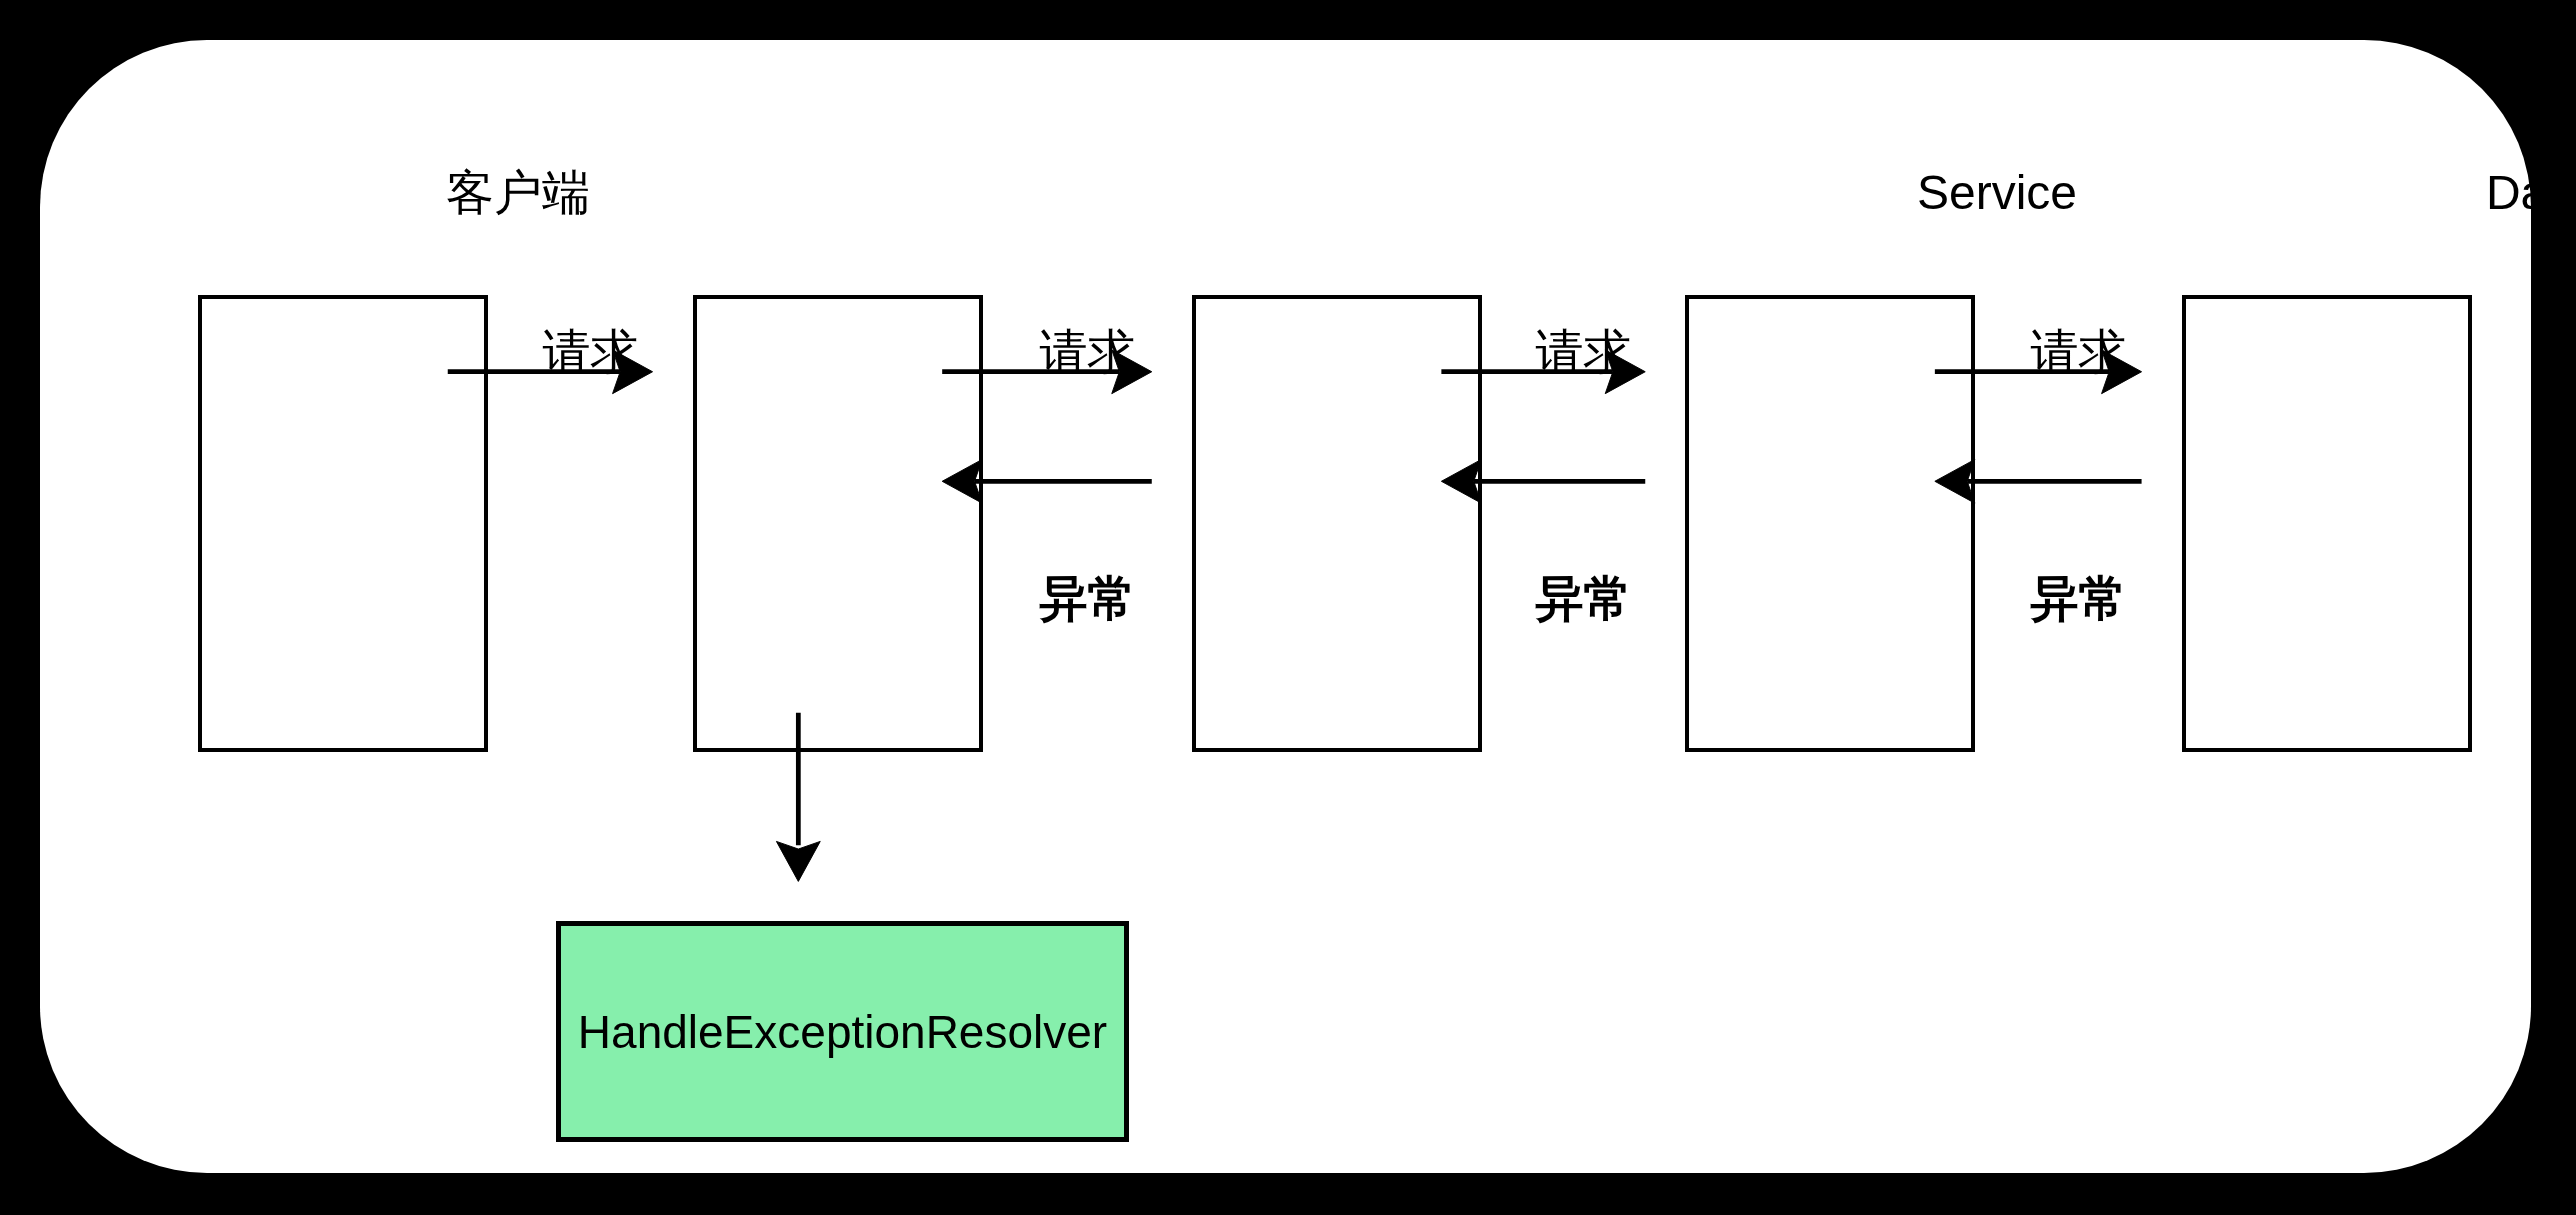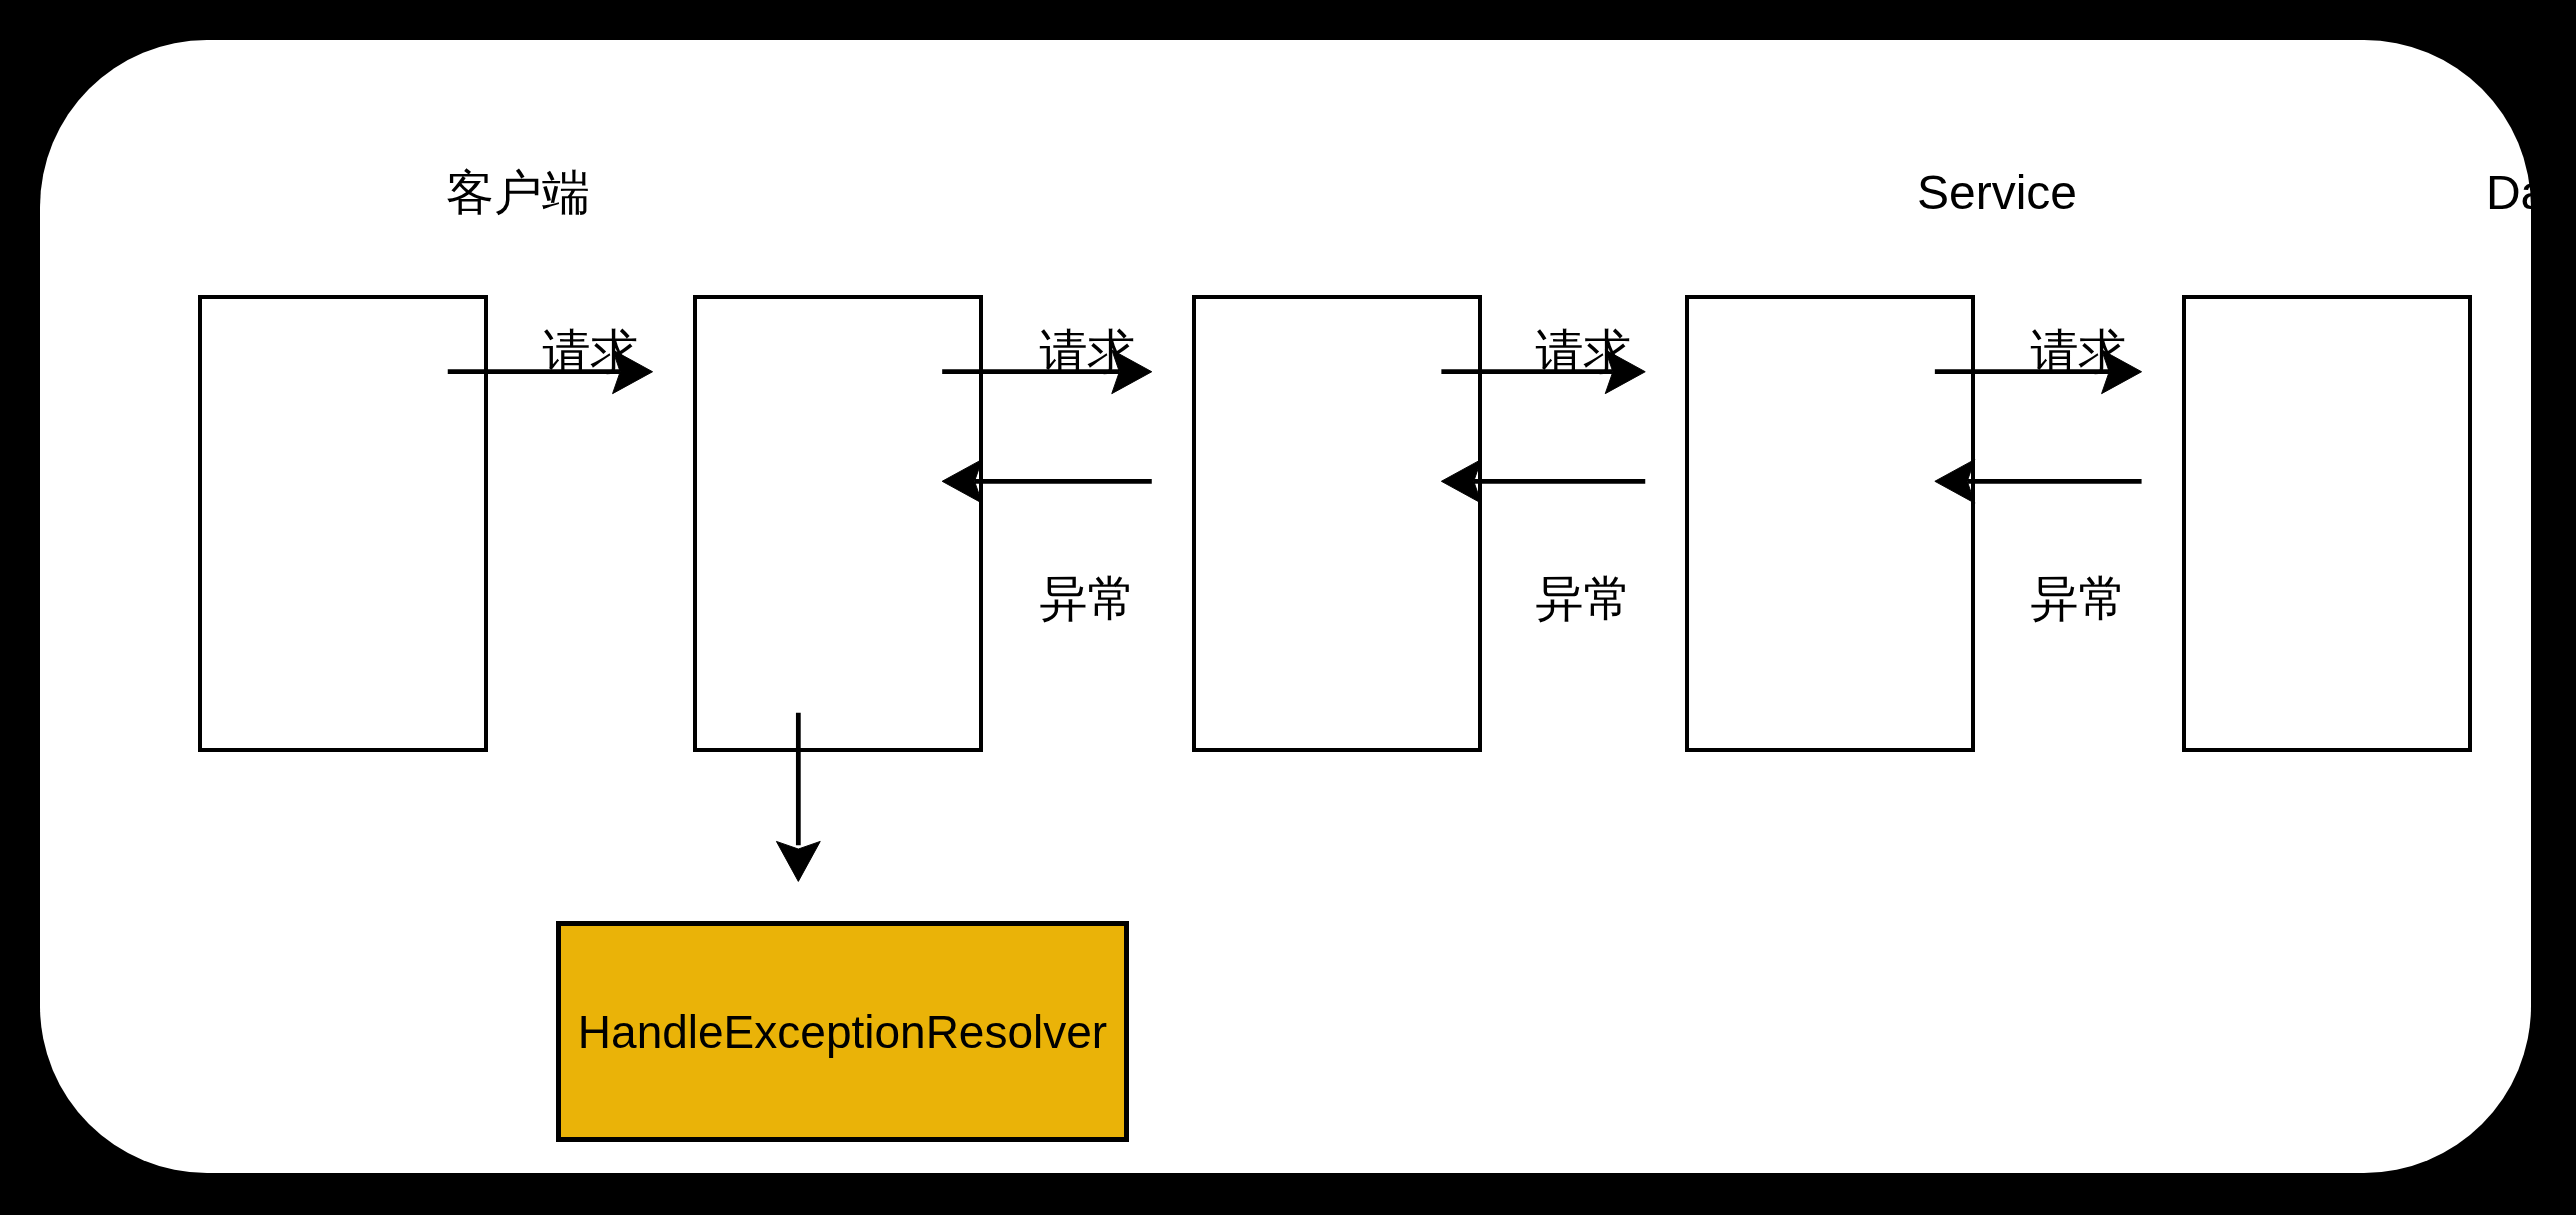--- a/index.html
+++ b/index.html
@@ -61,7 +61,7 @@
     white-space: nowrap;
   }
   .arrow-label.request { top: 283px; }
-  .arrow-label.exception { top: 530px; }
+  .arrow-label.exception { top: 530px; font-weight: bold; }
   .handler-box {
     position: absolute;
     left: 516px;

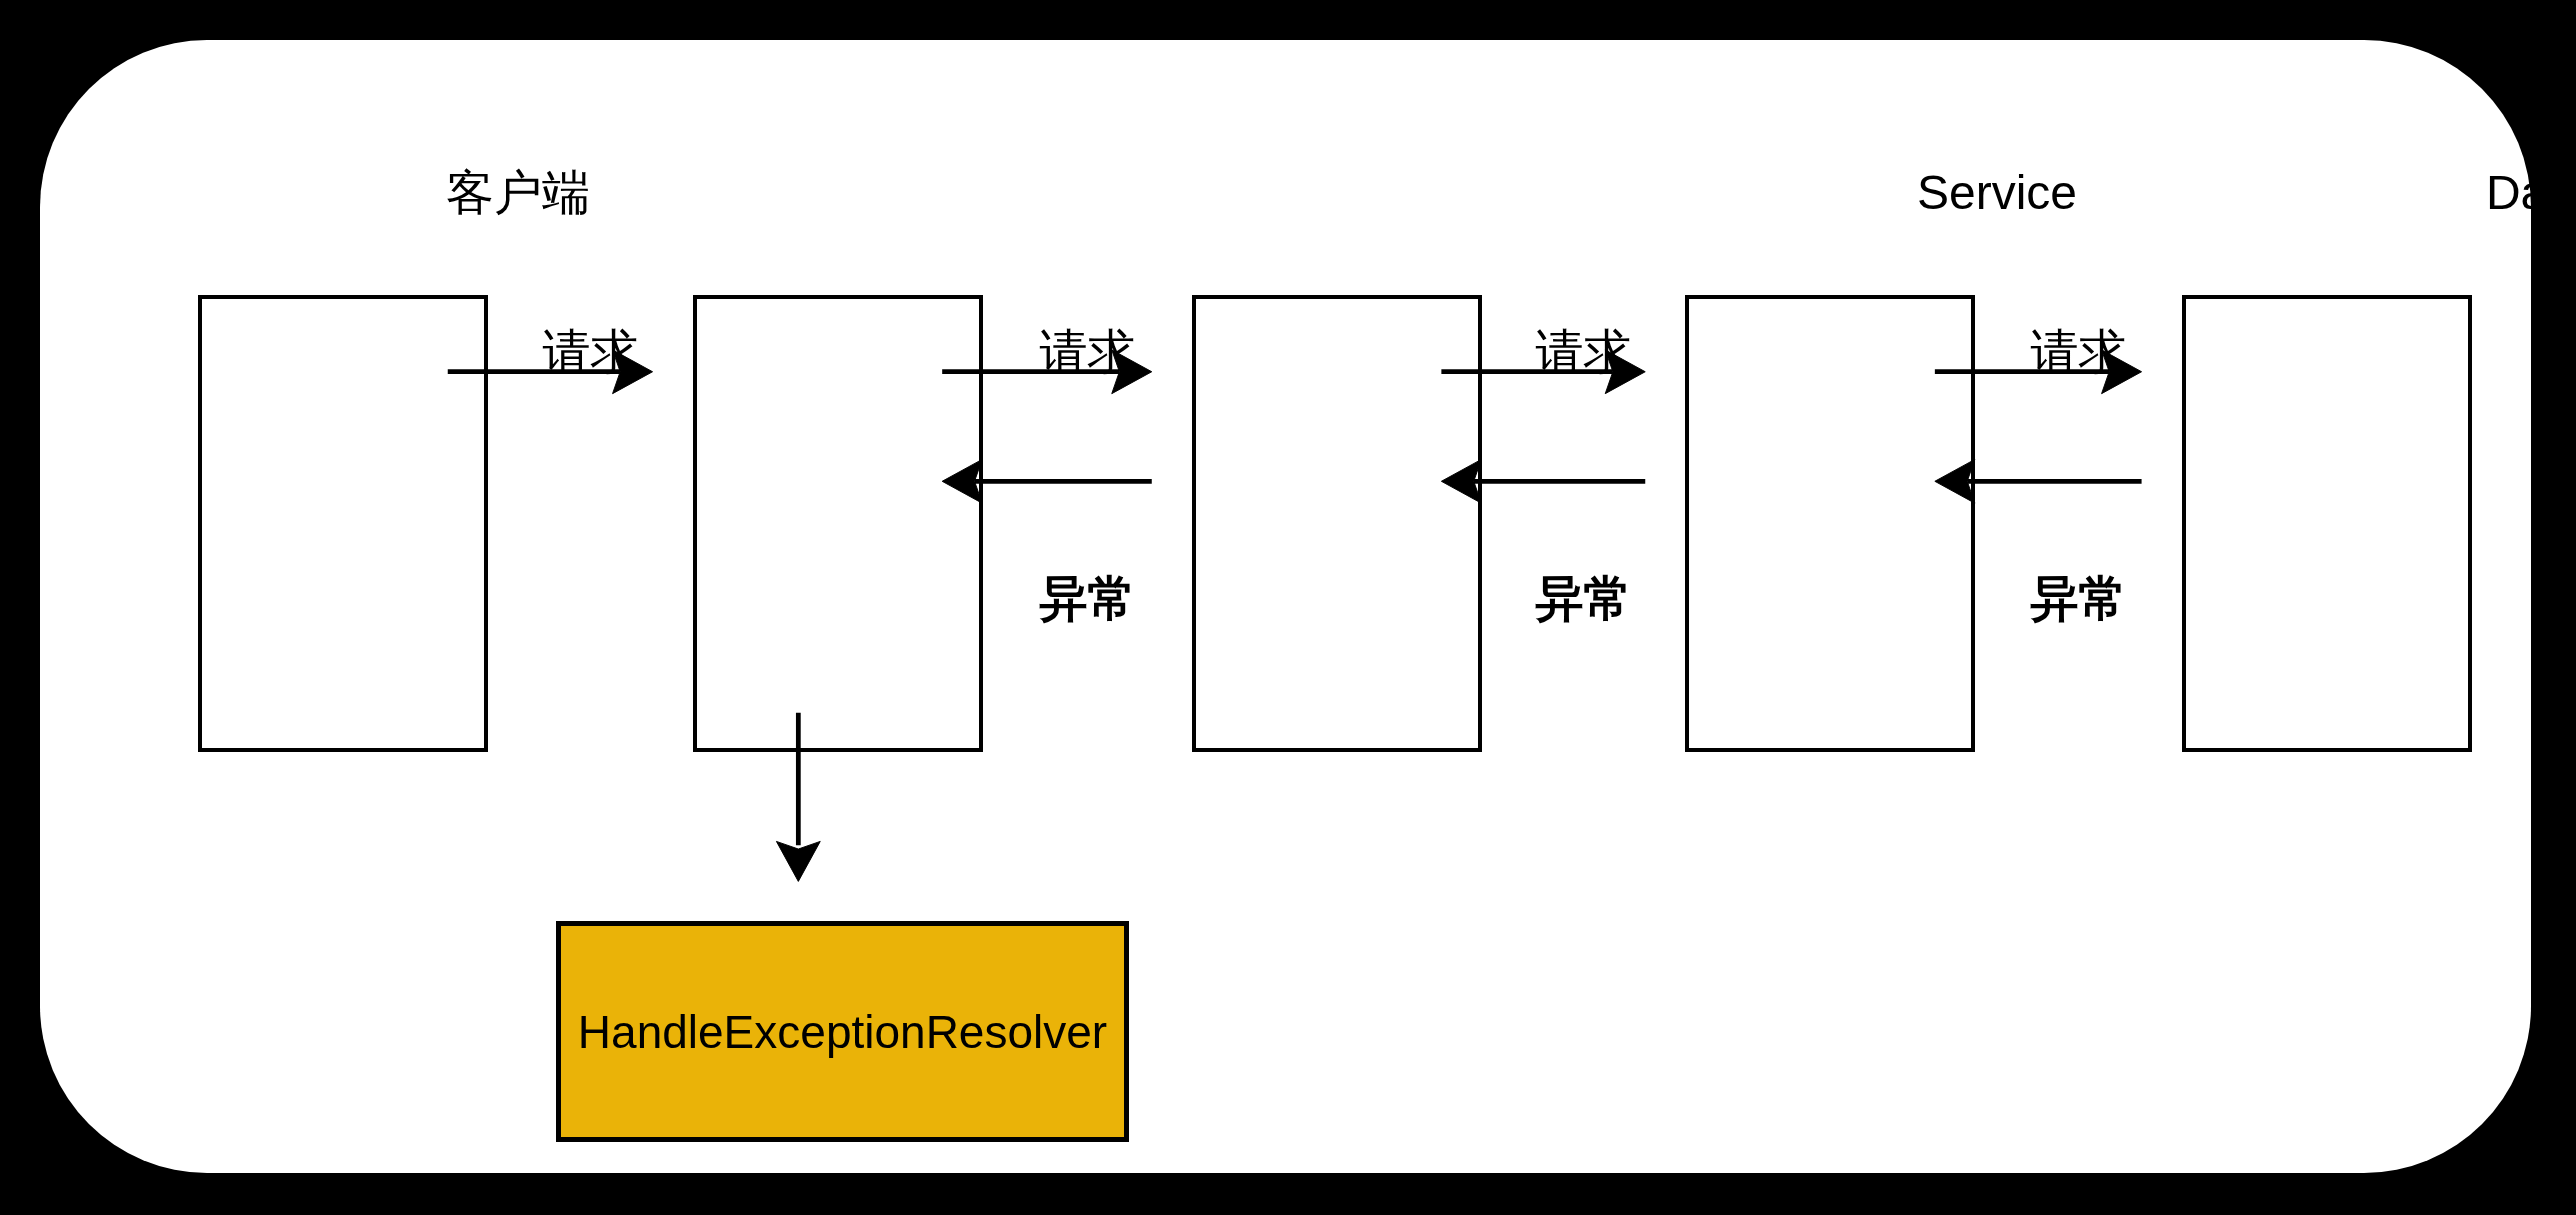--- a/index.html
+++ b/index.html
@@ -69,7 +69,7 @@
     width: 573px;
     height: 221px;
     border: 5.7px solid #000000;
-    background: #eab308;
+    background: #86efac;
     box-sizing: border-box;
     display: flex;
     flex-direction: column;

